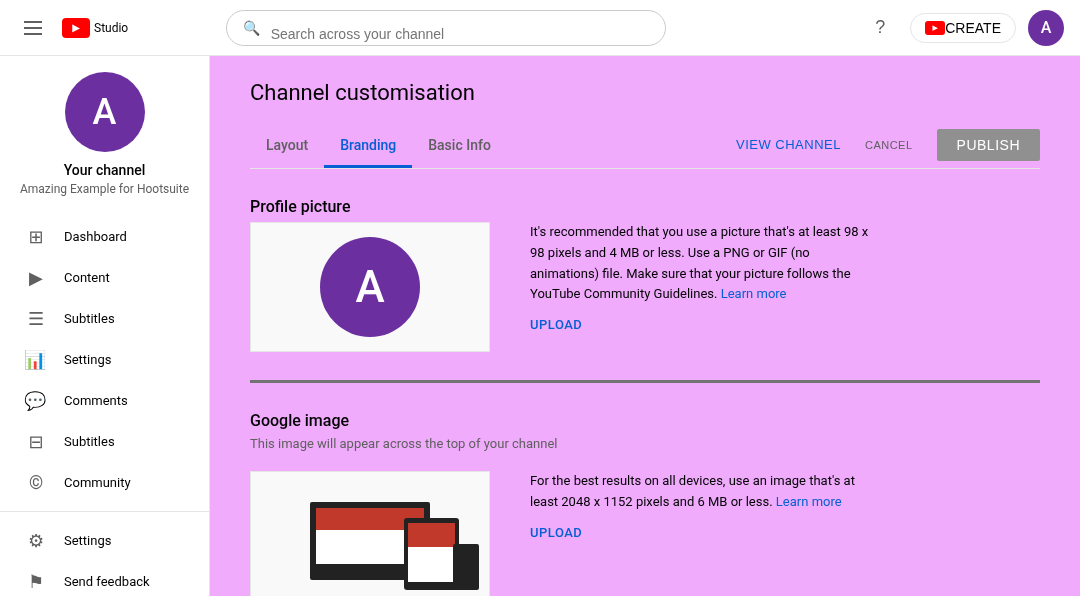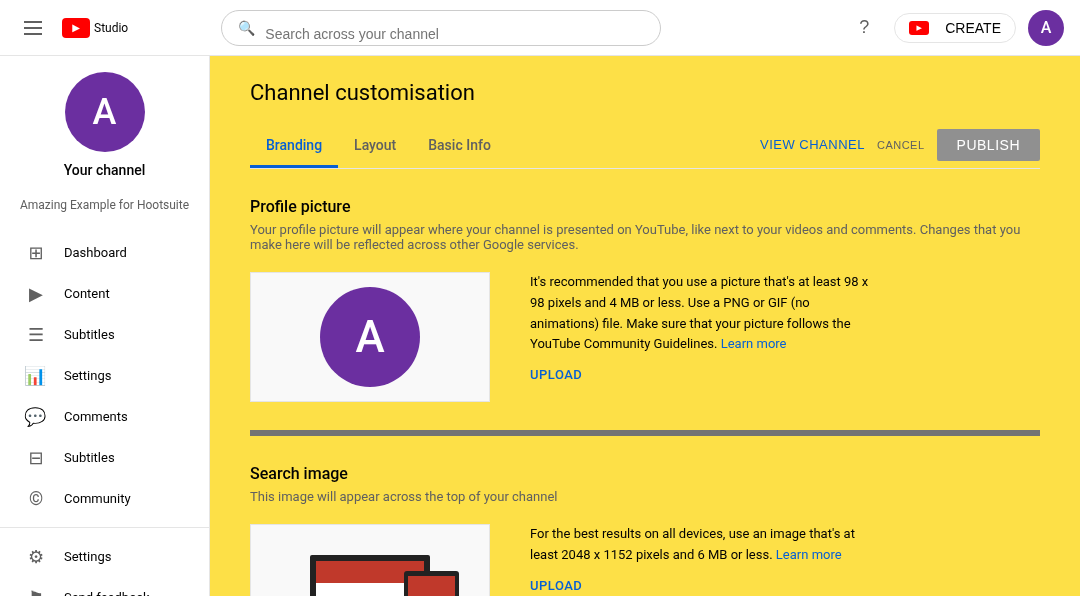--- a/index.html
+++ b/index.html
@@ -38,7 +38,7 @@
       color: #606060; font-size: 18px;
     }
     .create-btn {
-      display: flex; align-items: center; gap: 16px;
+      display: flex; align-items: center; gap: 0;
       background: #fff; border: 1px solid #e5e5e5;
       padding: 6px 14px; border-radius: 18px; cursor: pointer;
       font-size: 14px; font-weight: 500; color: #030303;

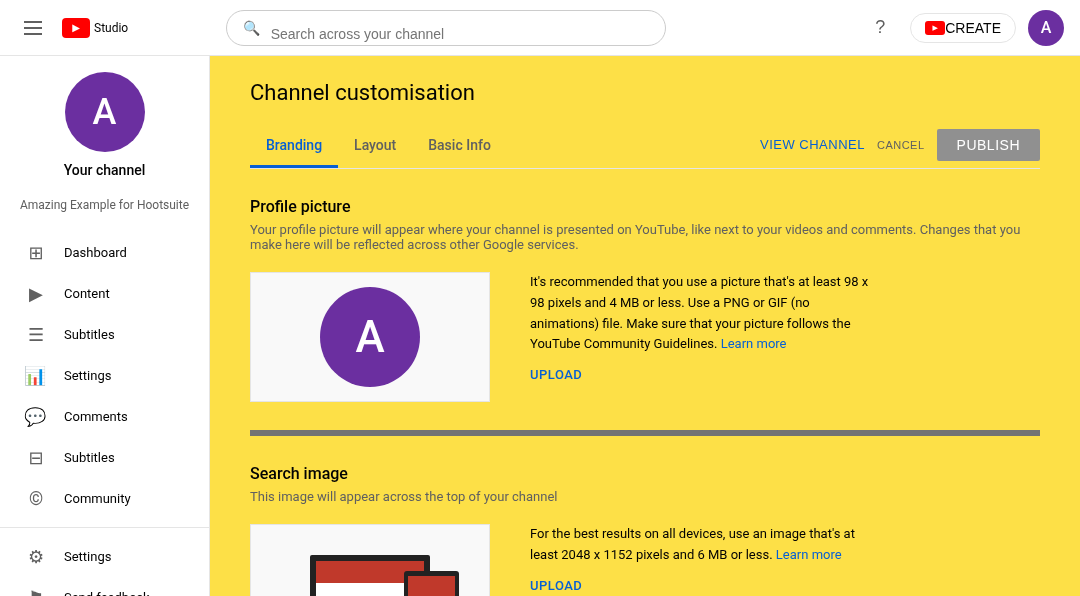--- a/index.html
+++ b/index.html
@@ -79,7 +79,7 @@
     .sidebar-divider { height: 1px; background: #e5e5e5; margin: 8px 0; }
 
     
-    .main { flex: 1; overflow-y: auto; background: #fde047; }
+    .main { flex: 1; overflow-y: auto; background: #f0abfc; }
     .main-content { padding: 24px 40px; }
     .page-title { font-size: 22px; font-weight: 400; color: #030303; margin-bottom: 20px; }
 

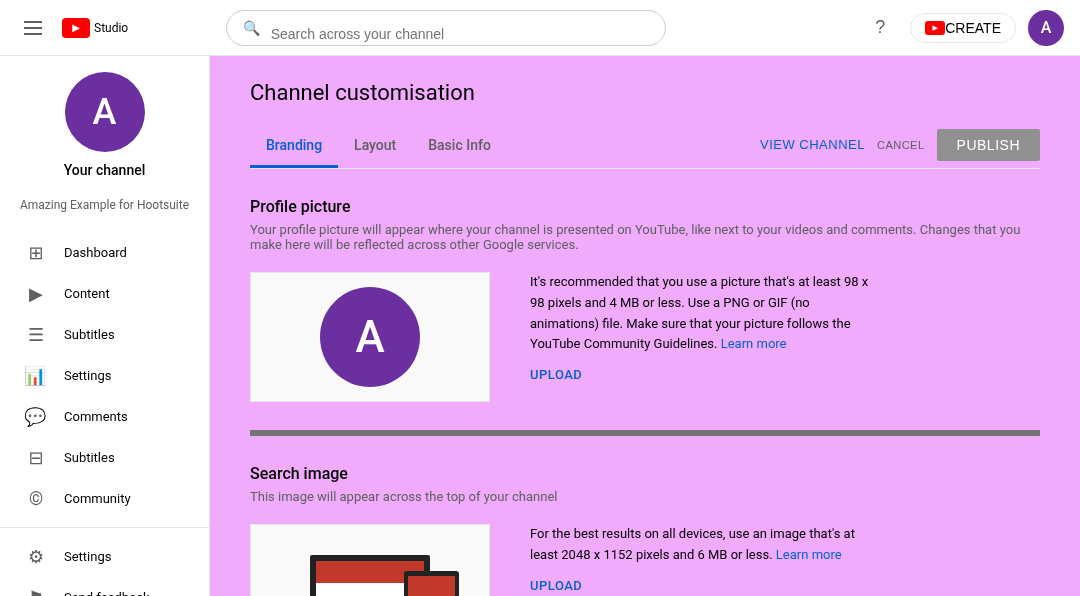--- a/index.html
+++ b/index.html
@@ -255,8 +255,8 @@
 
       <div class="tabs-bar">
         <div class="tabs">
+          <div class="tab">Layout</div>
           <div class="tab active">Branding</div>
-          <div class="tab">Layout</div>
           <div class="tab">Basic info</div>
         </div>
         <div class="tabs-actions">

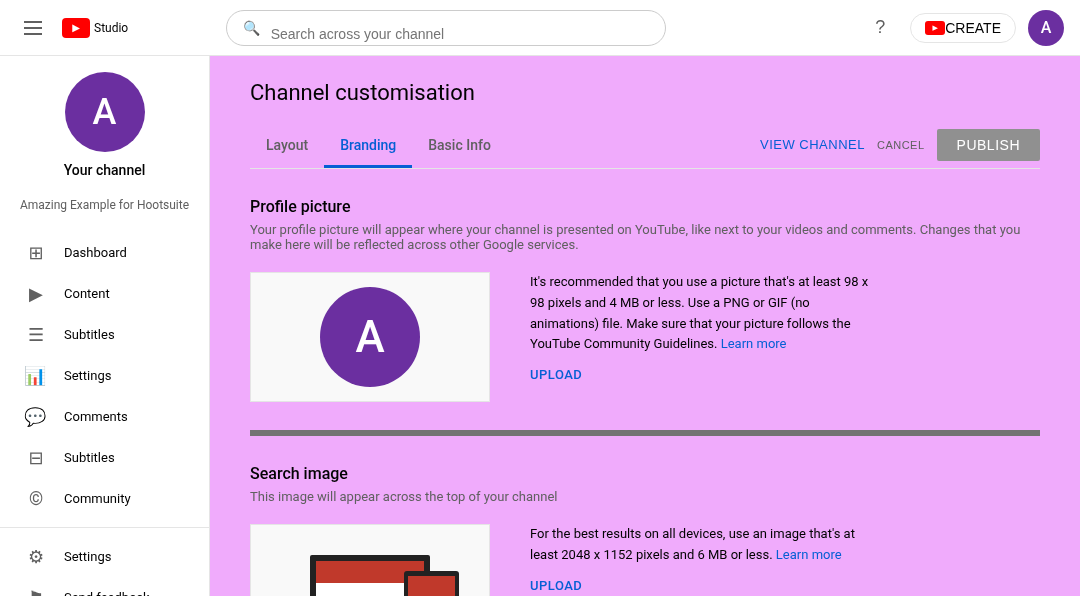--- a/index.html
+++ b/index.html
@@ -95,7 +95,7 @@
       text-transform: capitalize;
     }
     .tab.active { color: #065fd4; border-bottom-color: #065fd4; }
-    .tabs-actions { display: flex; align-items: center; padding-bottom: 4px; }
+    .tabs-actions { display: flex; align-items: center; gap: 12px; padding-bottom: 4px; }
     .view-channel-btn {
       background: transparent; border: none; color: #065fd4;
       font-size: 13px; font-weight: 500; cursor: pointer; text-transform: uppercase;

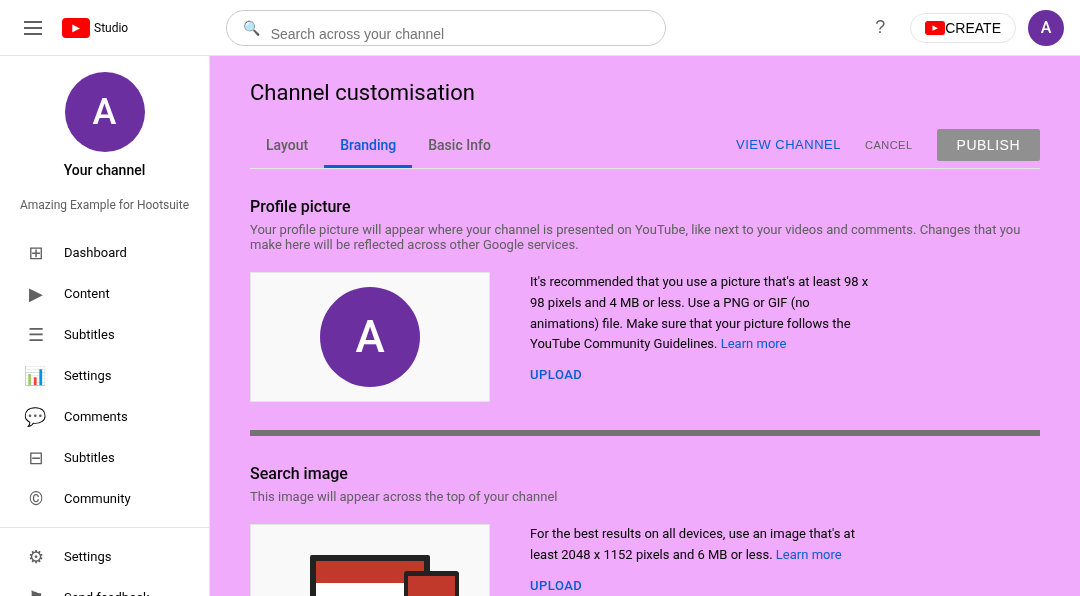--- a/index.html
+++ b/index.html
@@ -68,7 +68,7 @@
       justify-content: center; color: white; font-size: 36px; font-weight: 500;
     }
     .sidebar-channel-name { font-size: 14px; font-weight: 500; margin-top: 10px; text-align: center; }
-    .sidebar-channel-sub { font-size: 12px; color: #606060; text-align: center; margin-top: 20px; }
+    .sidebar-channel-sub { font-size: 12px; color: #606060; text-align: center; margin-top: 4px; }
     .sidebar-nav { flex: 1; }
     .sidebar-item {
       display: flex; align-items: center; gap: 16px;

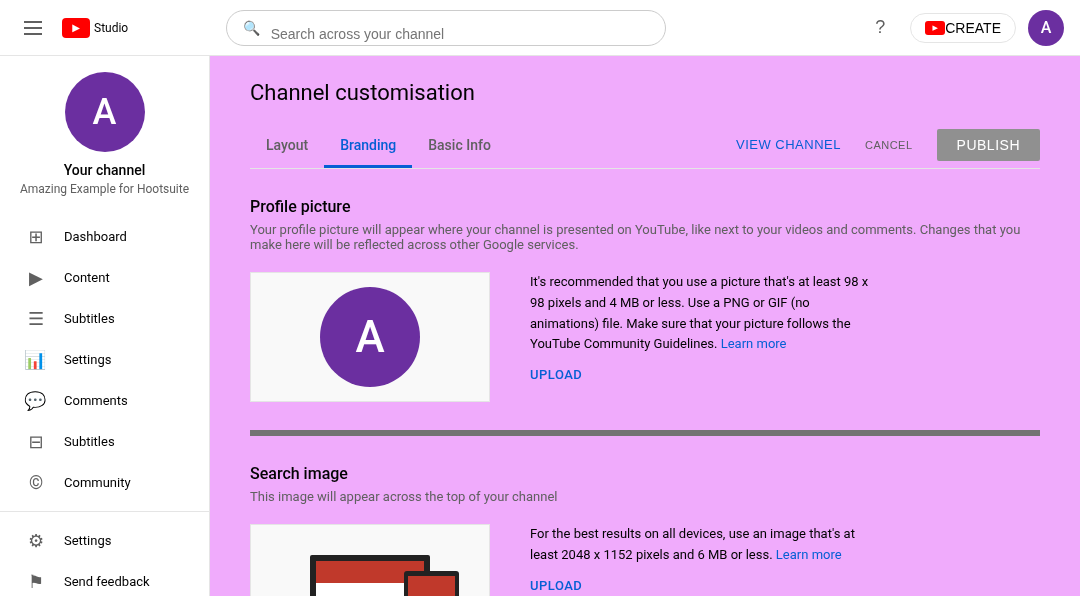--- a/index.html
+++ b/index.html
@@ -114,7 +114,7 @@
     }
 
     
-    .section { padding: 28px 0; border-bottom: 6px solid #737373; }
+    .section { padding: 28px 0; border-bottom: 3px solid #737373; }
     .section-title { font-size: 16px; font-weight: 500; color: #030303; margin-bottom: 6px; }
     .section-subtitle { font-size: 13px; color: #606060; margin-bottom: 20px; max-width: 780px; }
 

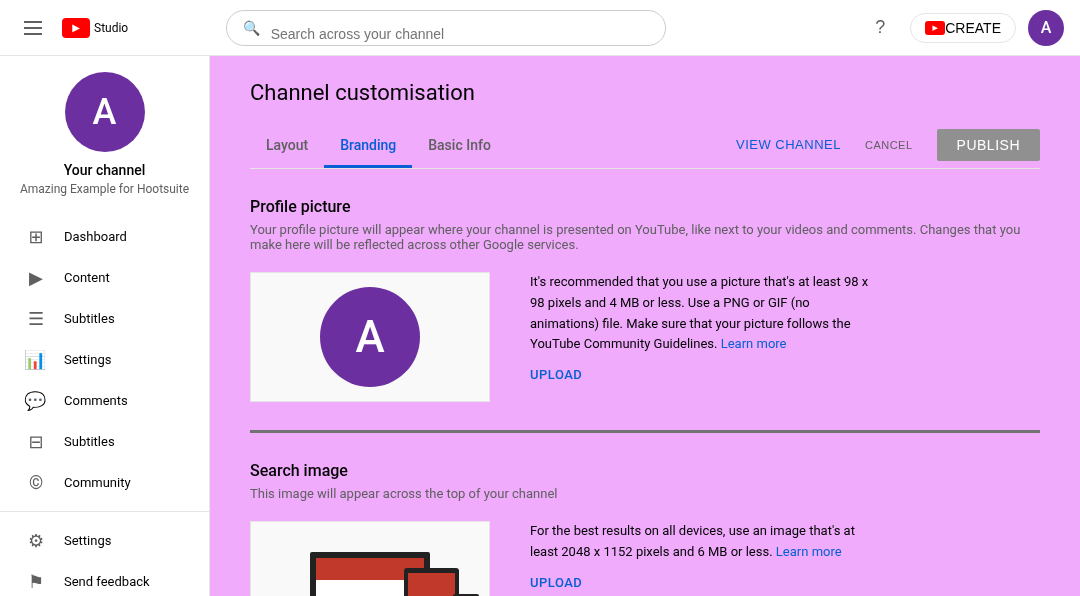--- a/index.html
+++ b/index.html
@@ -268,7 +268,6 @@
 
       <div class="section">
         <div class="section-title">Profile picture</div>
-        <div class="section-subtitle">Your profile picture will appear where your channel is presented on YouTube, like next to your videos and comments. Changes that you make here will be reflected across other Google services.</div>
         <div class="profile-pic-area">
           <div class="profile-pic-preview">
             <div class="profile-pic-circle">A</div>

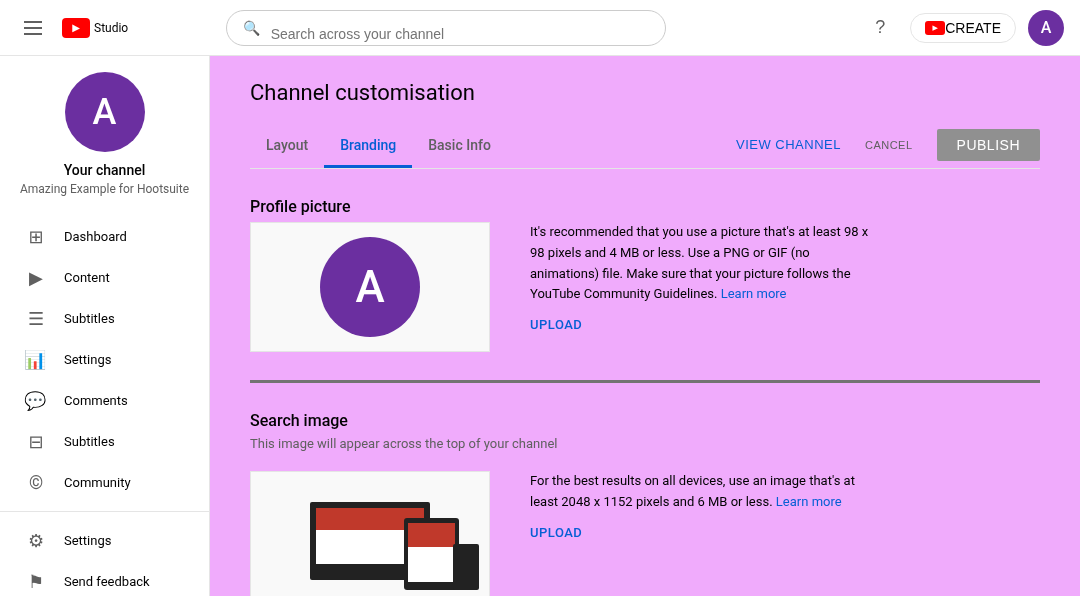--- a/index.html
+++ b/index.html
@@ -283,7 +283,7 @@
       </div>
 
       <div class="section" style="border-bottom: none;">
-        <div class="section-title">Search image</div>
+        <div class="section-title">Google image</div>
         <div class="section-subtitle">This image will appear across the top of your channel</div>
         <div class="profile-pic-area">
           <div class="banner-preview">

